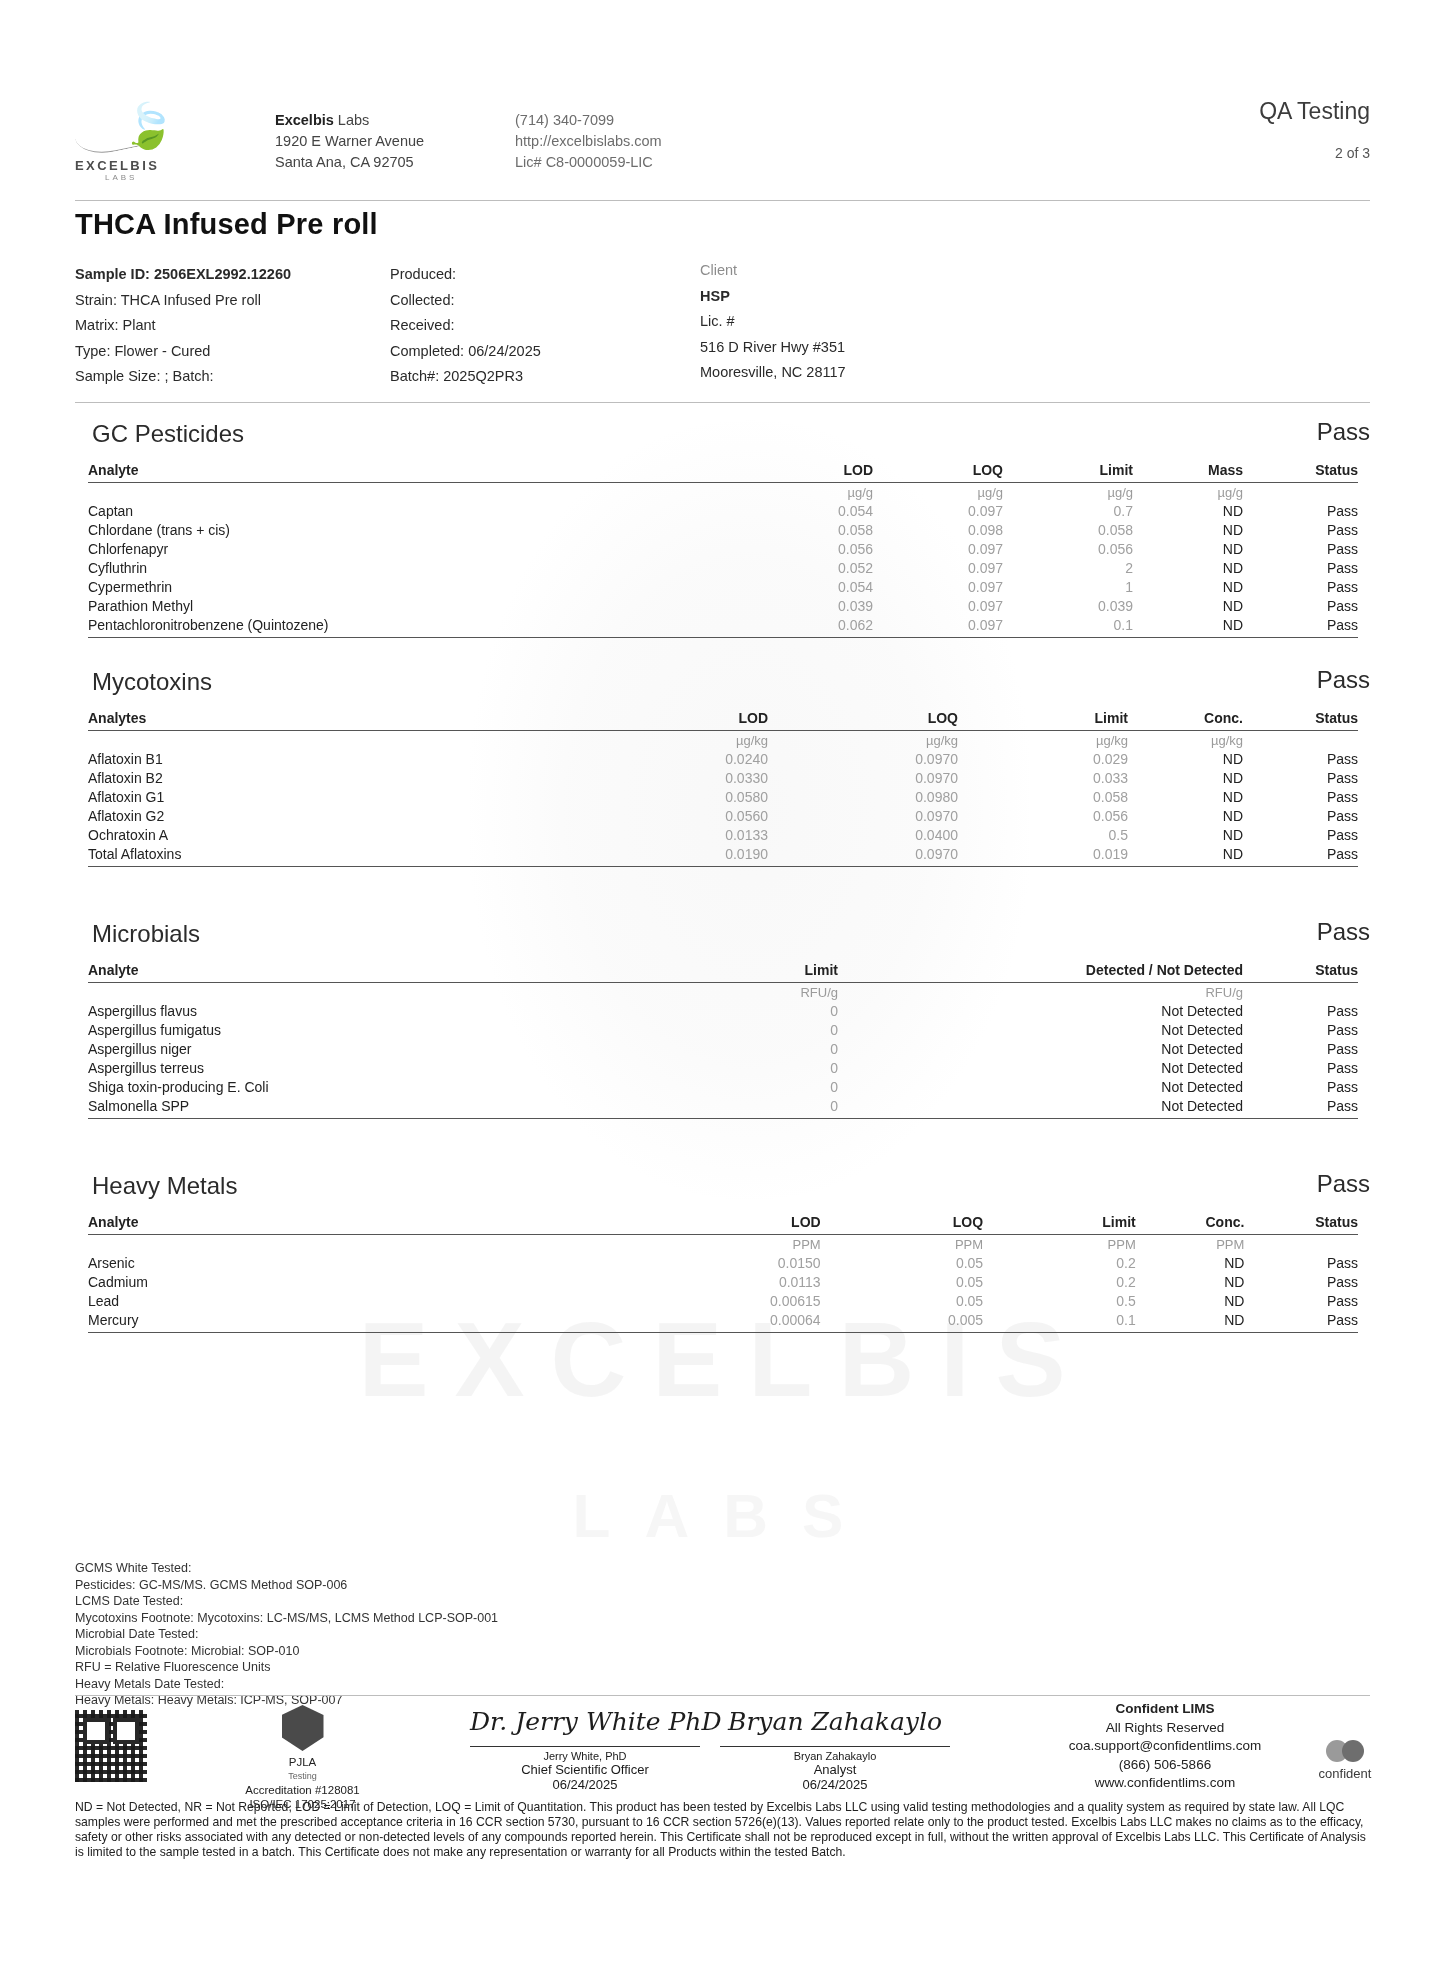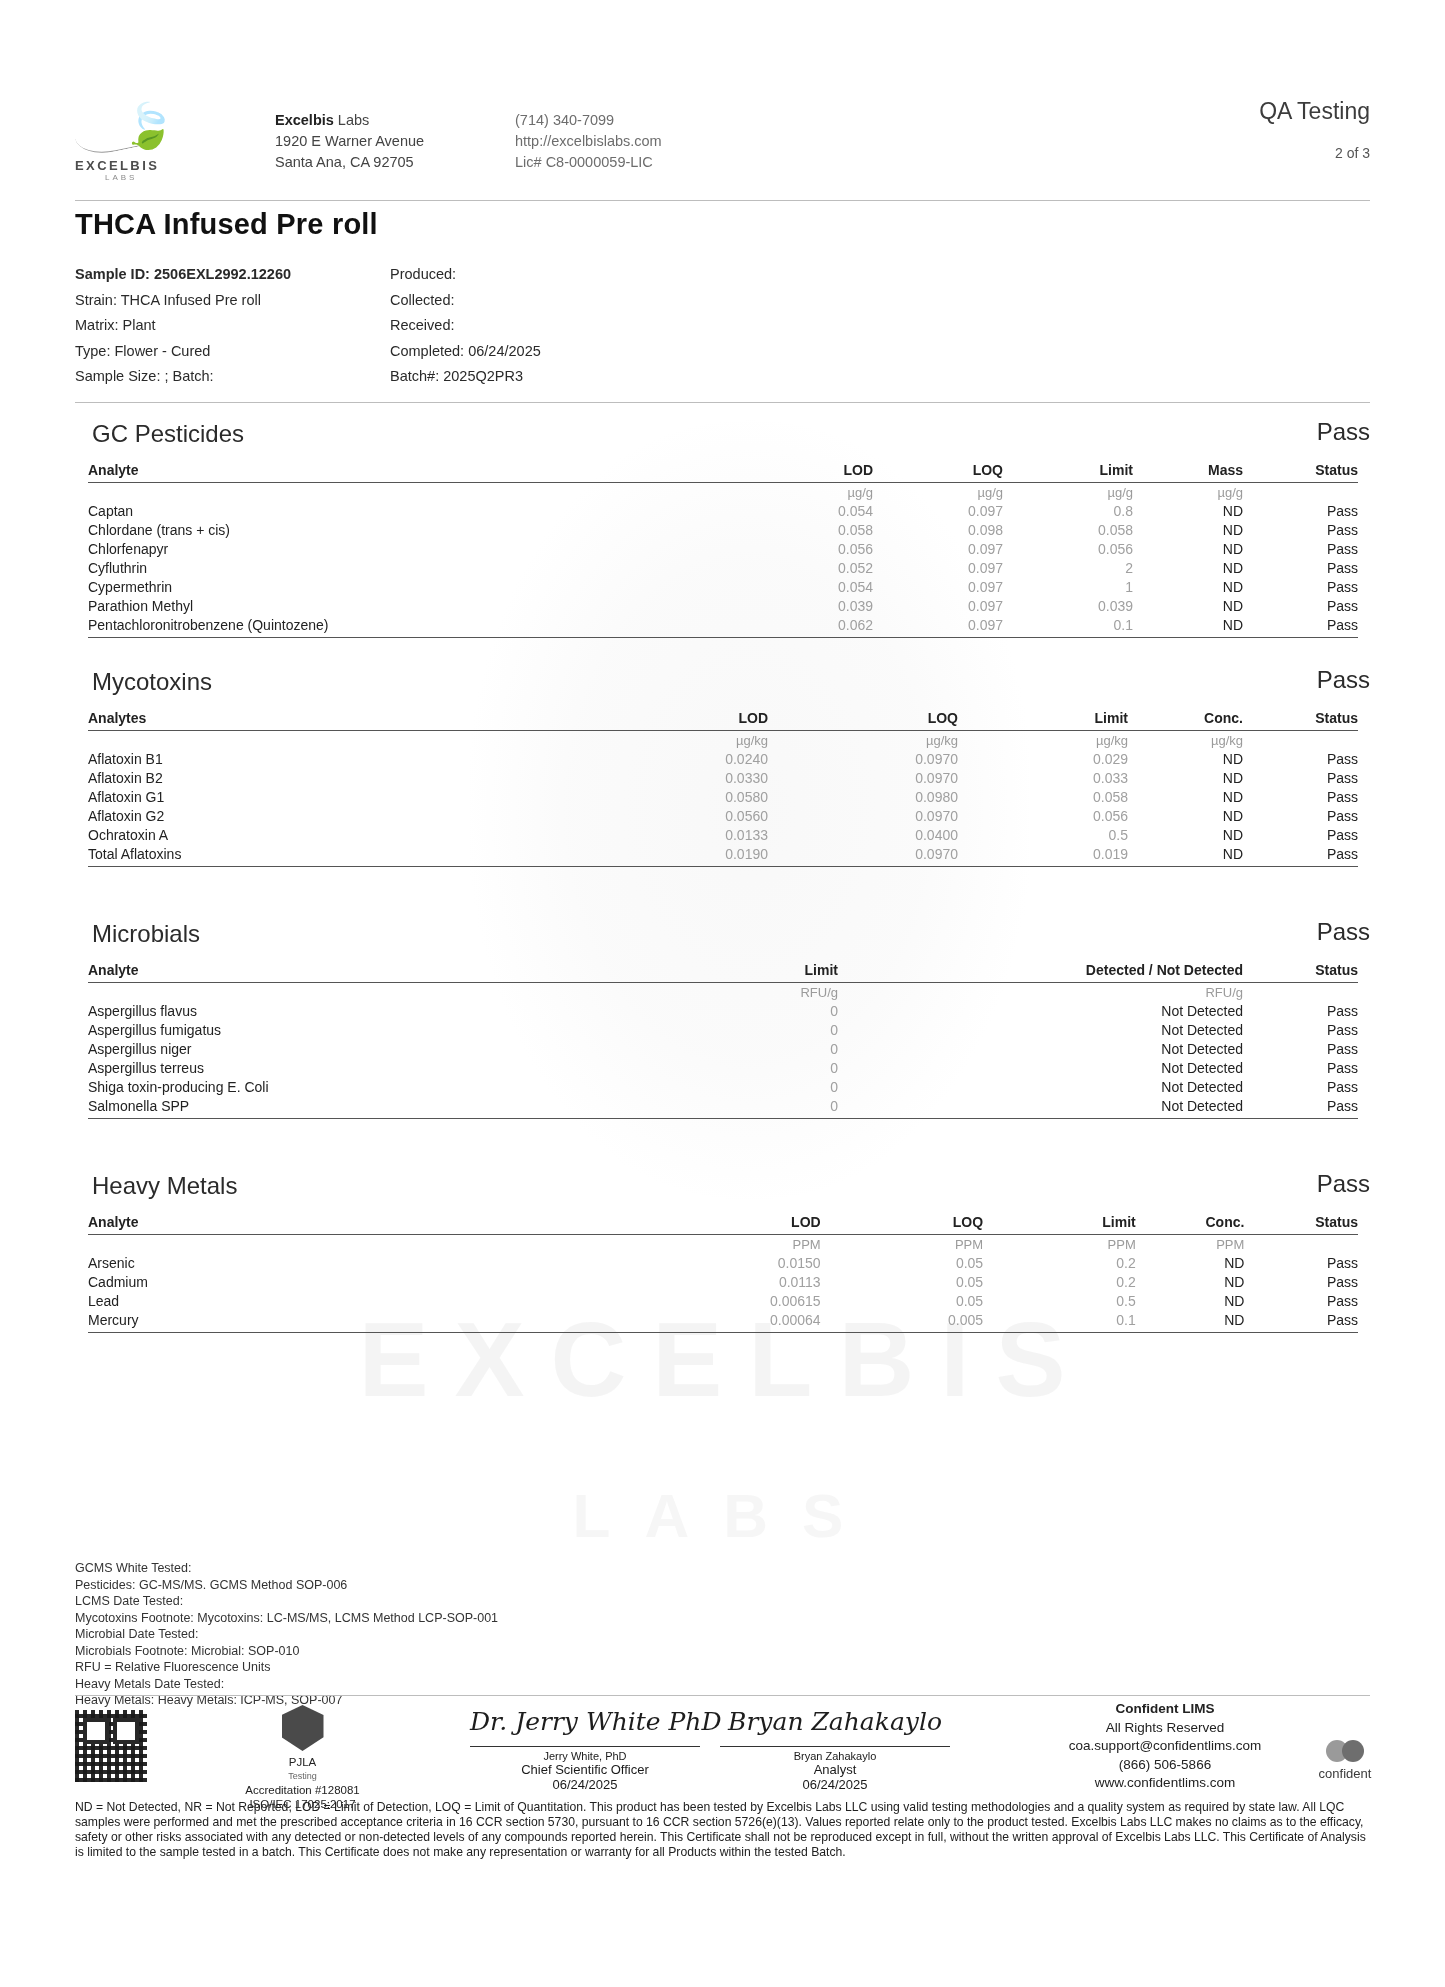--- a/index.html
+++ b/index.html
@@ -147,6 +147,13 @@
       <div><span>Batch#: </span><span>2025Q2PR3</span></div>
     </div>
 
+    <div class="meta3">
+      <div class="cl">Client</div>
+      <div class="bold">HSP</div>
+      <div>Lic. #</div>
+      <div>516 D River Hwy #351</div>
+      <div>Mooresville, NC 28117</div>
+    </div>
 
     <div class="rule" style="top:402px"></div>
 

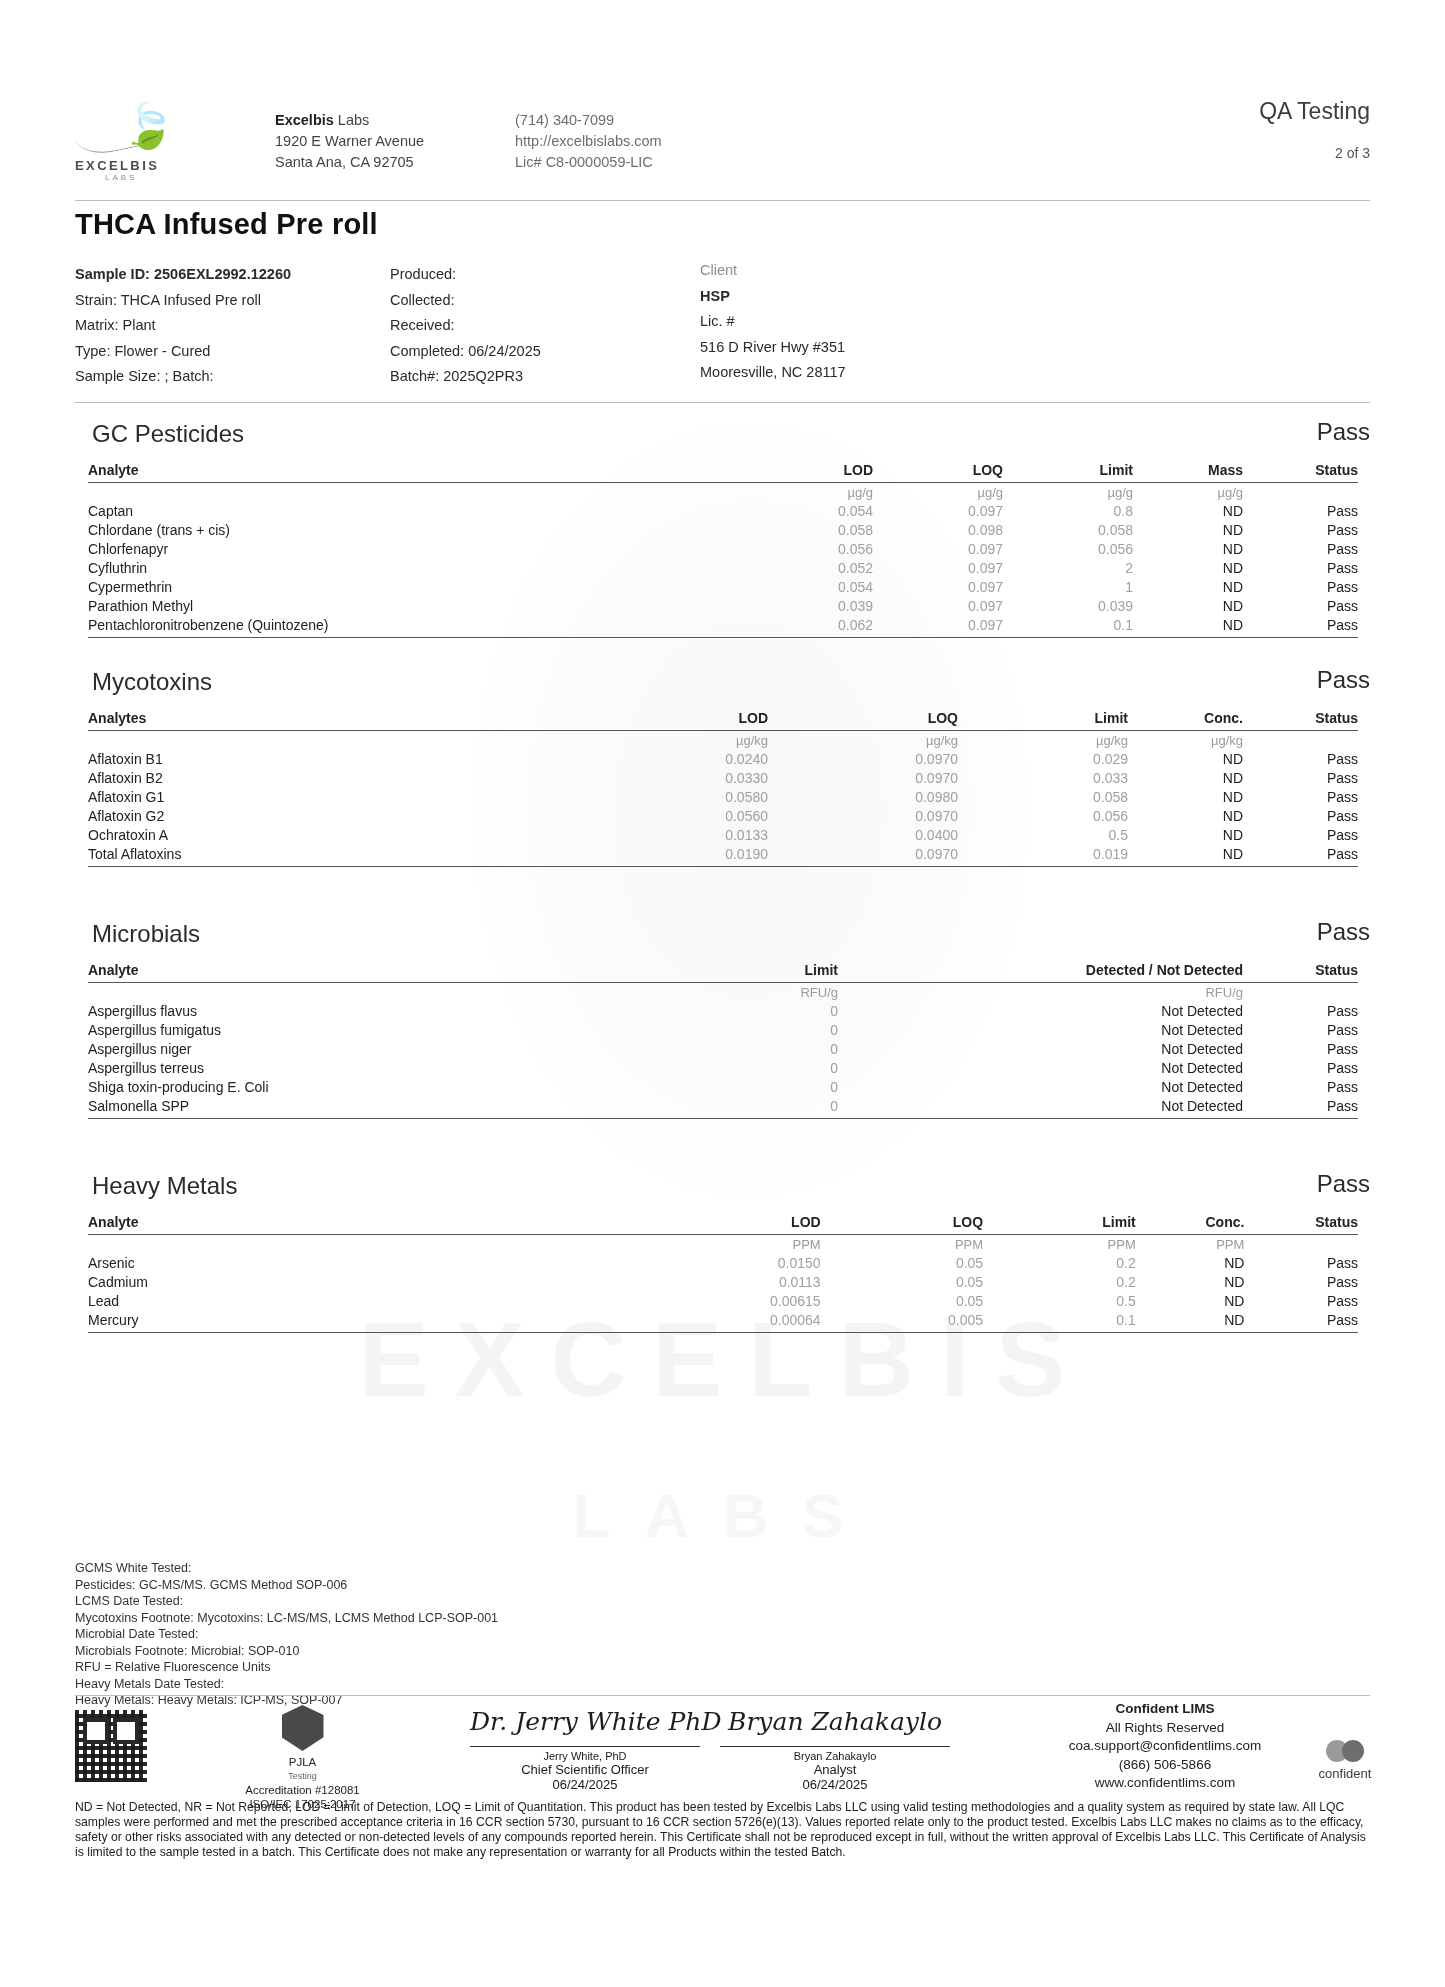--- a/index.html
+++ b/index.html
@@ -183,7 +183,7 @@
             <td class="l">Captan</td>
             <td class="r dim">0.054</td>
             <td class="r dim">0.097</td>
-            <td class="r dim">0.8</td>
+            <td class="r dim">0.7</td>
             <td class="r">ND</td>
             <td class="r">Pass</td>
           </tr>

